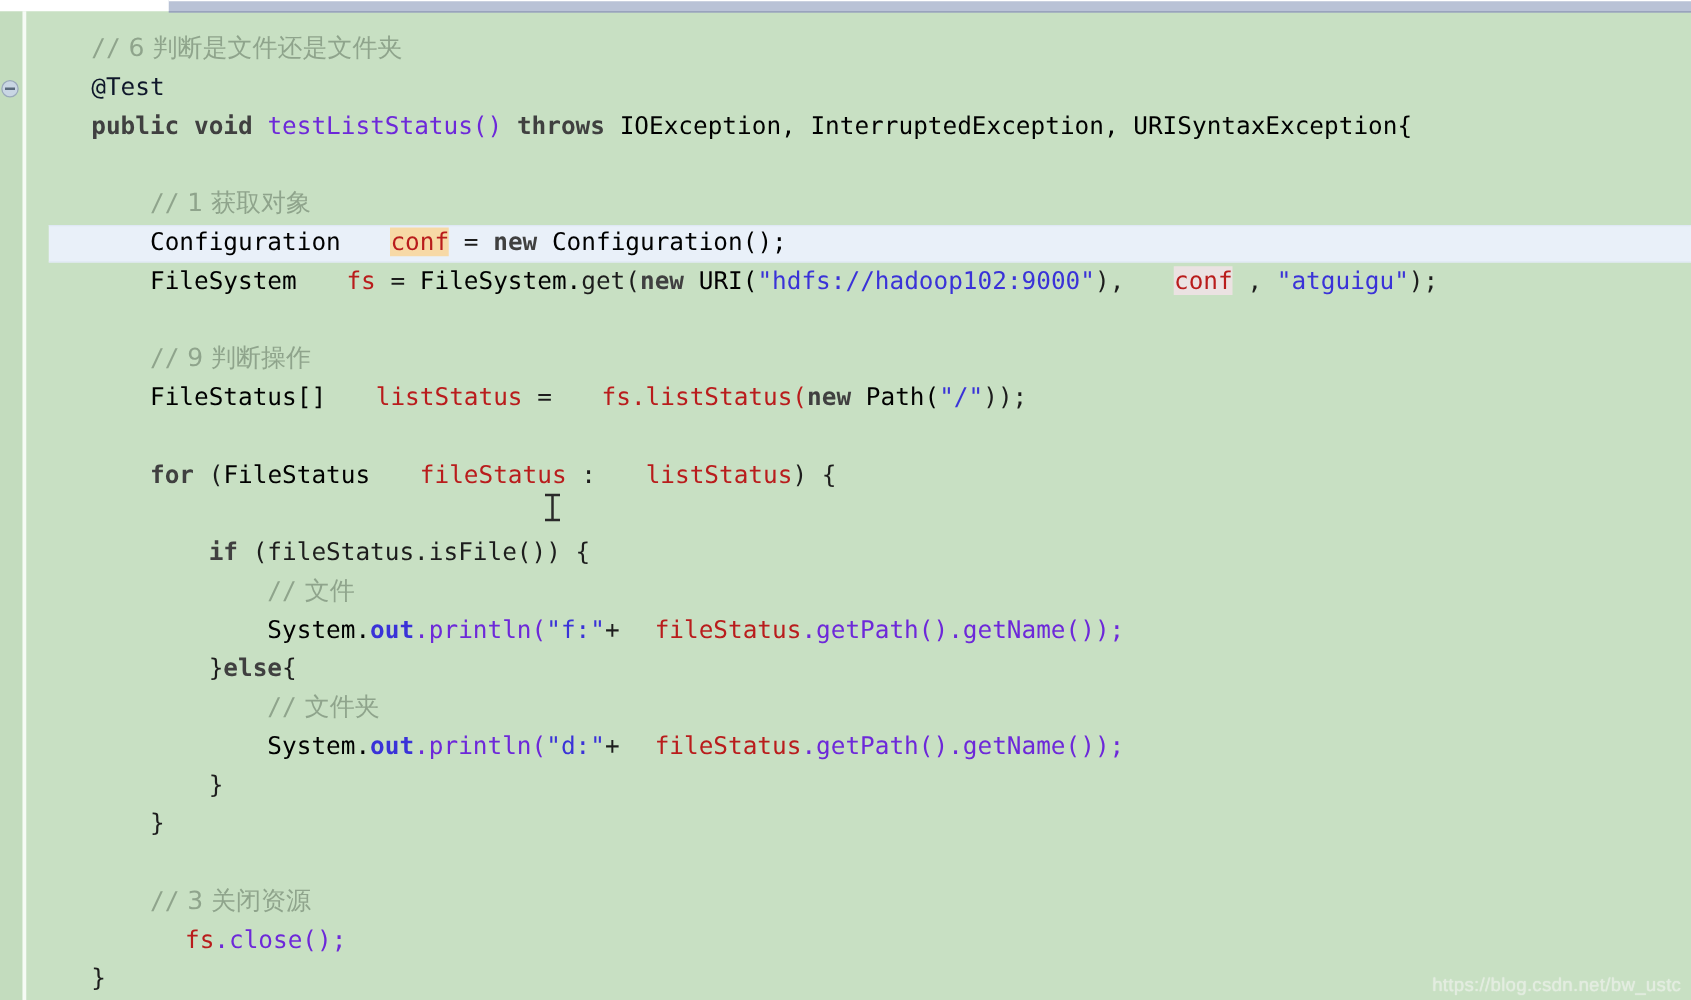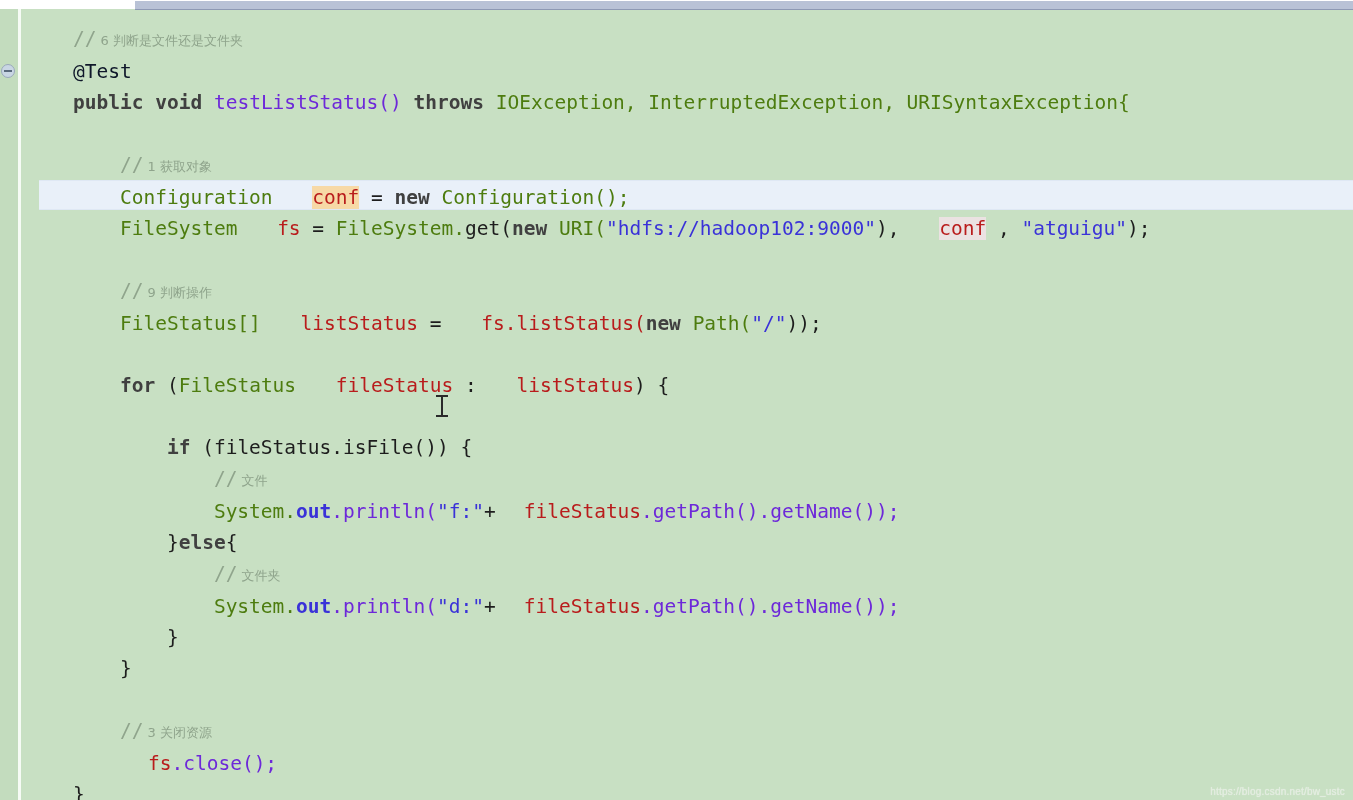--- a/index.html
+++ b/index.html
@@ -106,7 +106,7 @@
   }
 
   .cmt   { color: #8fa48c; font-style: normal; }
-  .cmt-cn{ color: #8fa48c; font-family: "DejaVu Sans", sans-serif; font-size: 13px; }
+  .cmt-cn{ color: #8fa48c; font-family: "DejaVu Sans", sans-serif; font-size: 20px; }
   .ann   { color: #0f172a; }
   .kw    { color: #404040; font-weight: bold; }
   .typ   { color: #4d7c0f; }

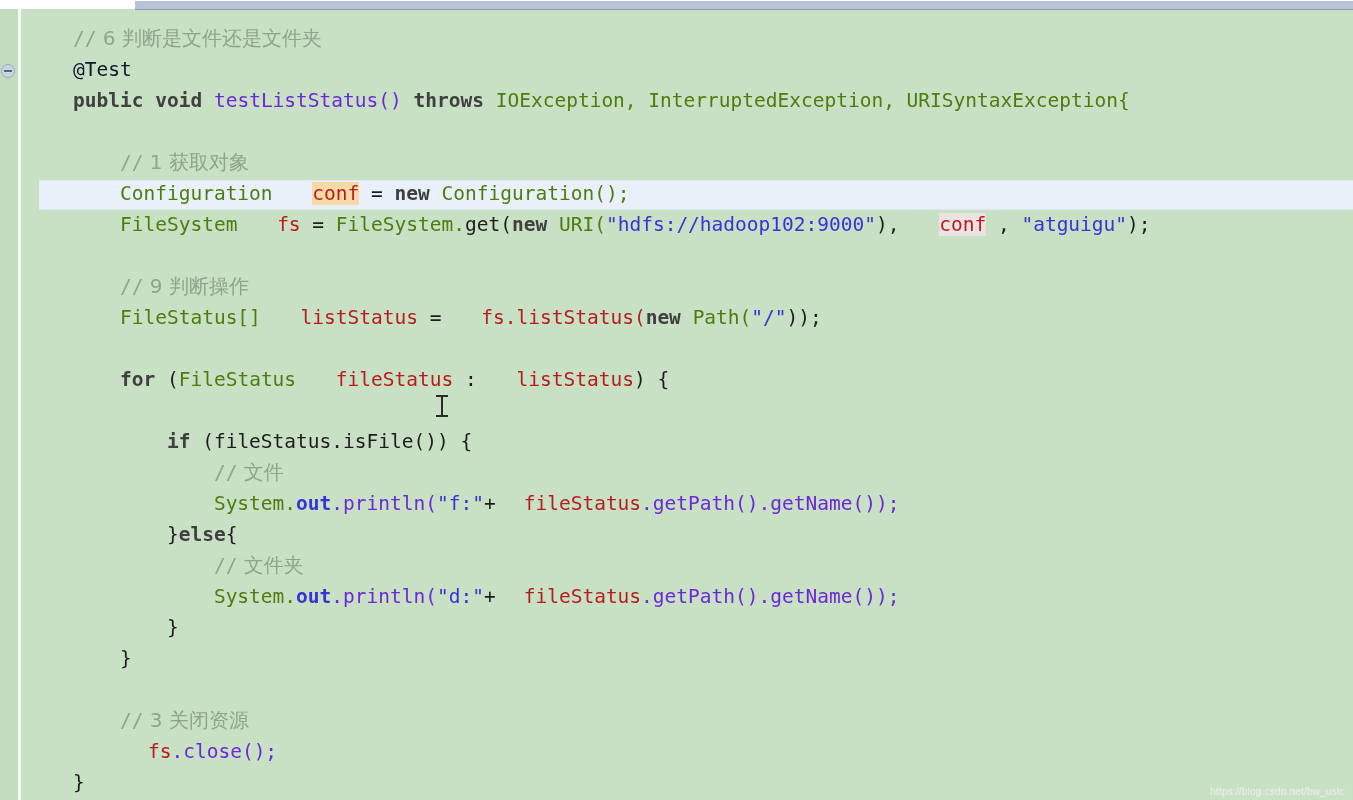--- a/index.html
+++ b/index.html
@@ -109,7 +109,7 @@
   .cmt-cn{ color: #8fa48c; font-family: "DejaVu Sans", sans-serif; font-size: 20px; }
   .ann   { color: #0f172a; }
   .kw    { color: #404040; font-weight: bold; }
-  .typ   { color: #4d7c0f; }
+  .typ   { color: #000000; }
   .var   { color: #b91c1c; margin-left: 28px; }
   .mth   { color: #6d28d9; }
   .mth-i { color: #1d1d1d; }

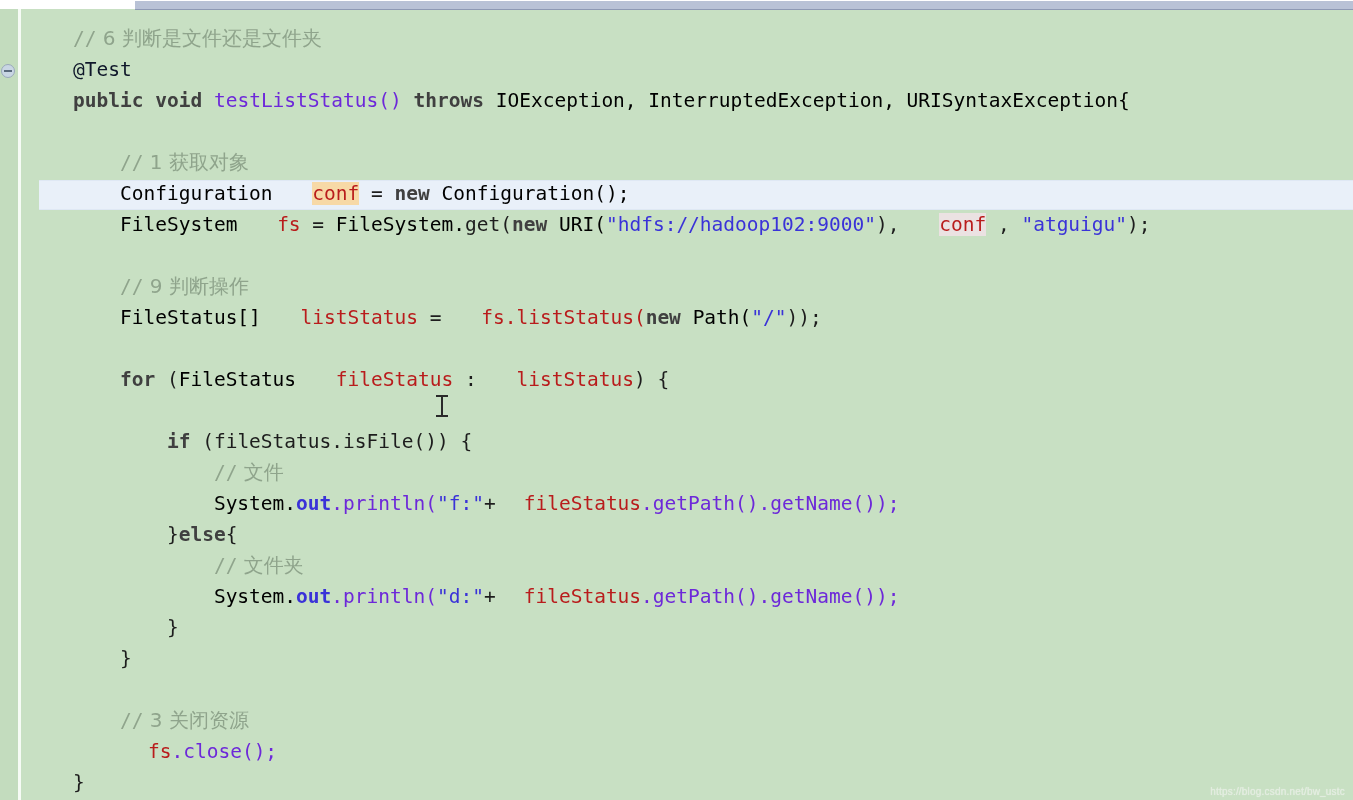--- a/index.html
+++ b/index.html
@@ -144,7 +144,7 @@
     position: absolute;
     right: 8px; bottom: 3px;
     font-family: "Liberation Sans", sans-serif;
-    font-size: 10px;
+    font-size: 15px;
     color: #e3ece0;
     letter-spacing: 0.2px;
     z-index: 35;

